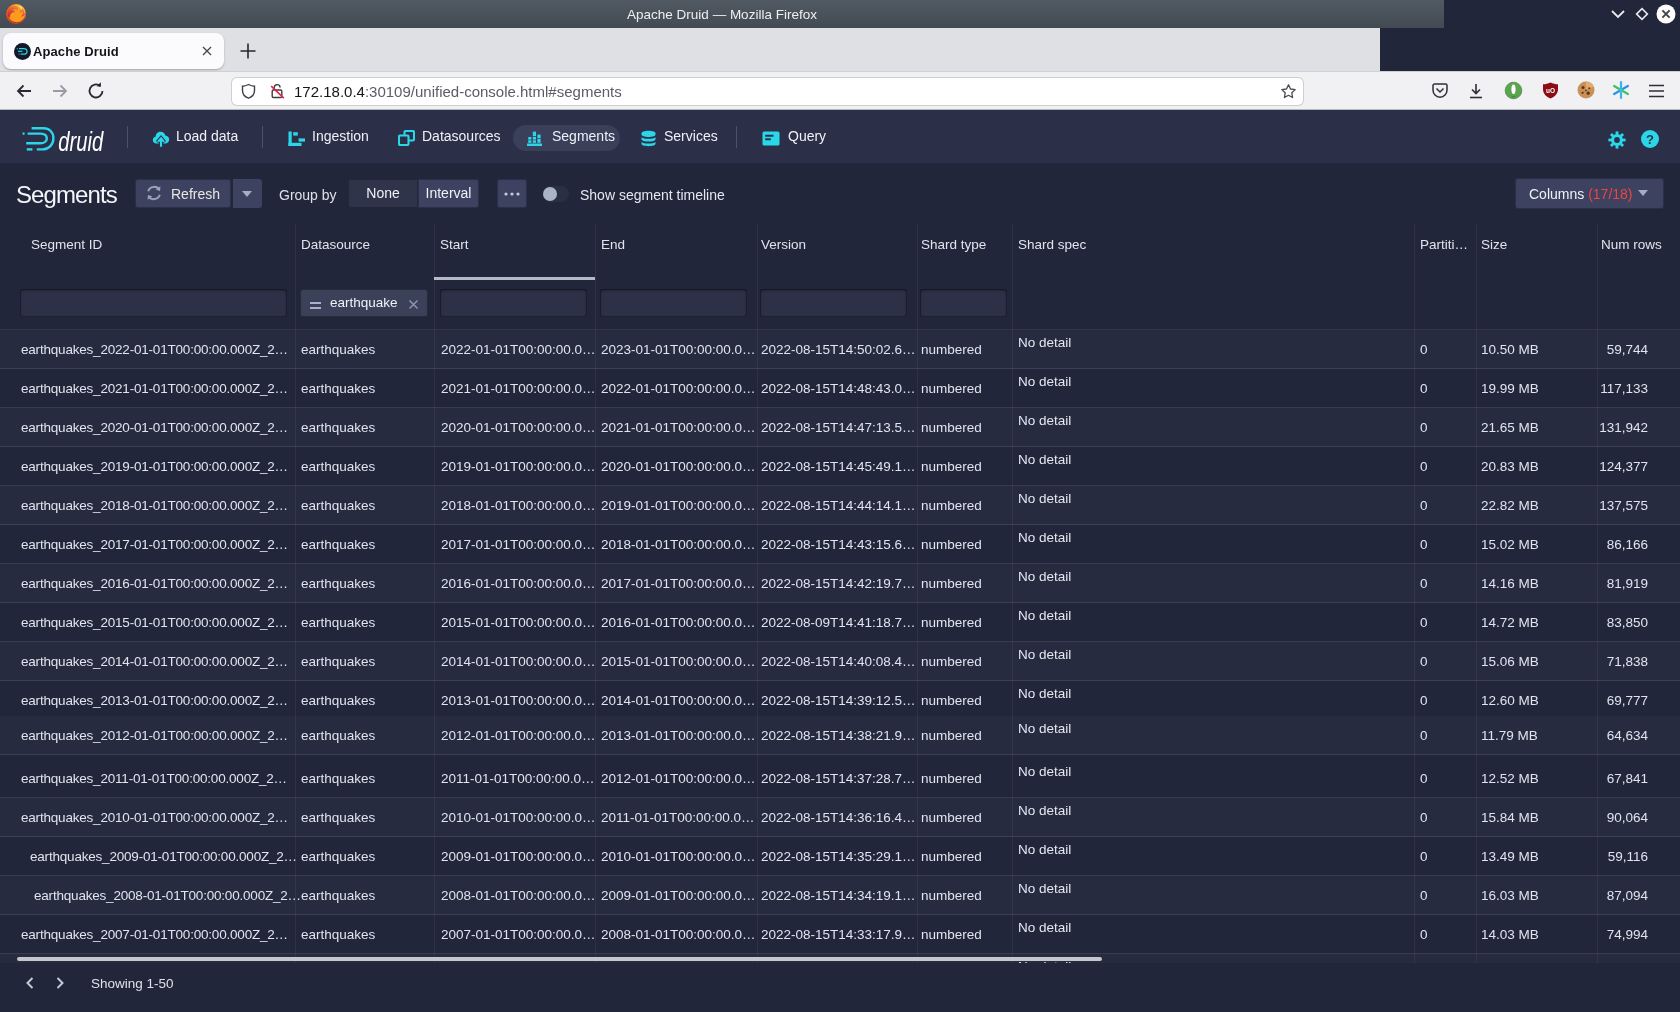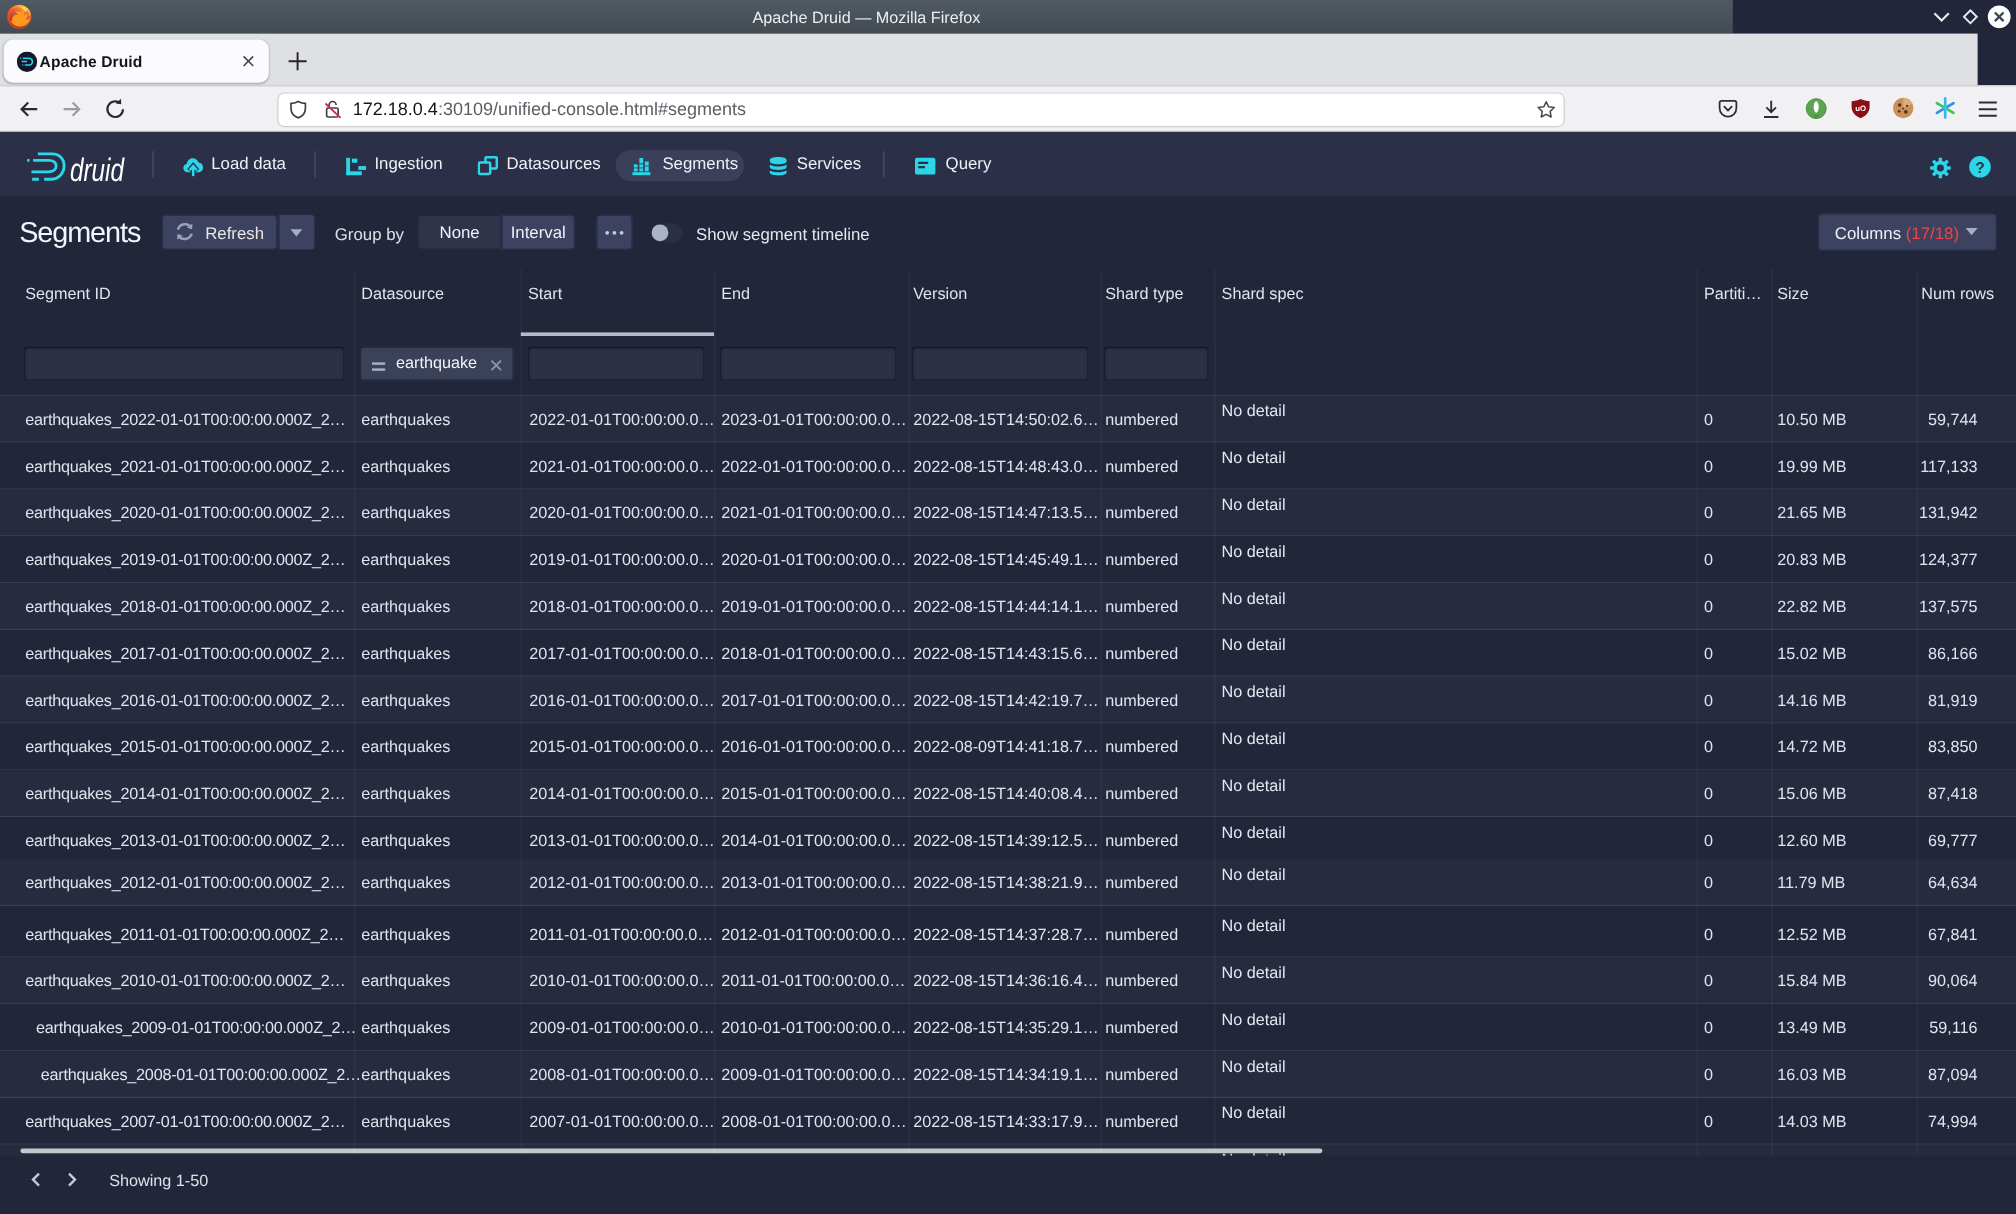--- a/index.html
+++ b/index.html
@@ -8,7 +8,7 @@
 
 #titlebar{left:0;top:0;width:1444px;height:28px;background:linear-gradient(#515a63,#424a52)}
 #titletext{width:100%;top:7px;text-align:center;font-size:13.5px;color:#edeff1}
-#tabstrip{left:0;top:28px;width:1648px;height:43px;background:#dfe0e4}
+#tabstrip{left:0;top:28px;width:1380px;height:43px;background:#dfe0e4}
 #tab{left:3px;top:5px;width:221px;height:36px;background:#fbfbfd;border-radius:8px;box-shadow:0 1px 2px rgba(0,0,0,.28)}
 #tabtitle{left:30px;top:11px;font-size:13px;font-weight:600;color:#15141a;letter-spacing:.1px}
 #toolbar{left:0;top:71px;width:1680px;height:39px;background:#f1f0f3;border-top:1px solid #cfd0d4;border-bottom:1px solid #b8b9bf}

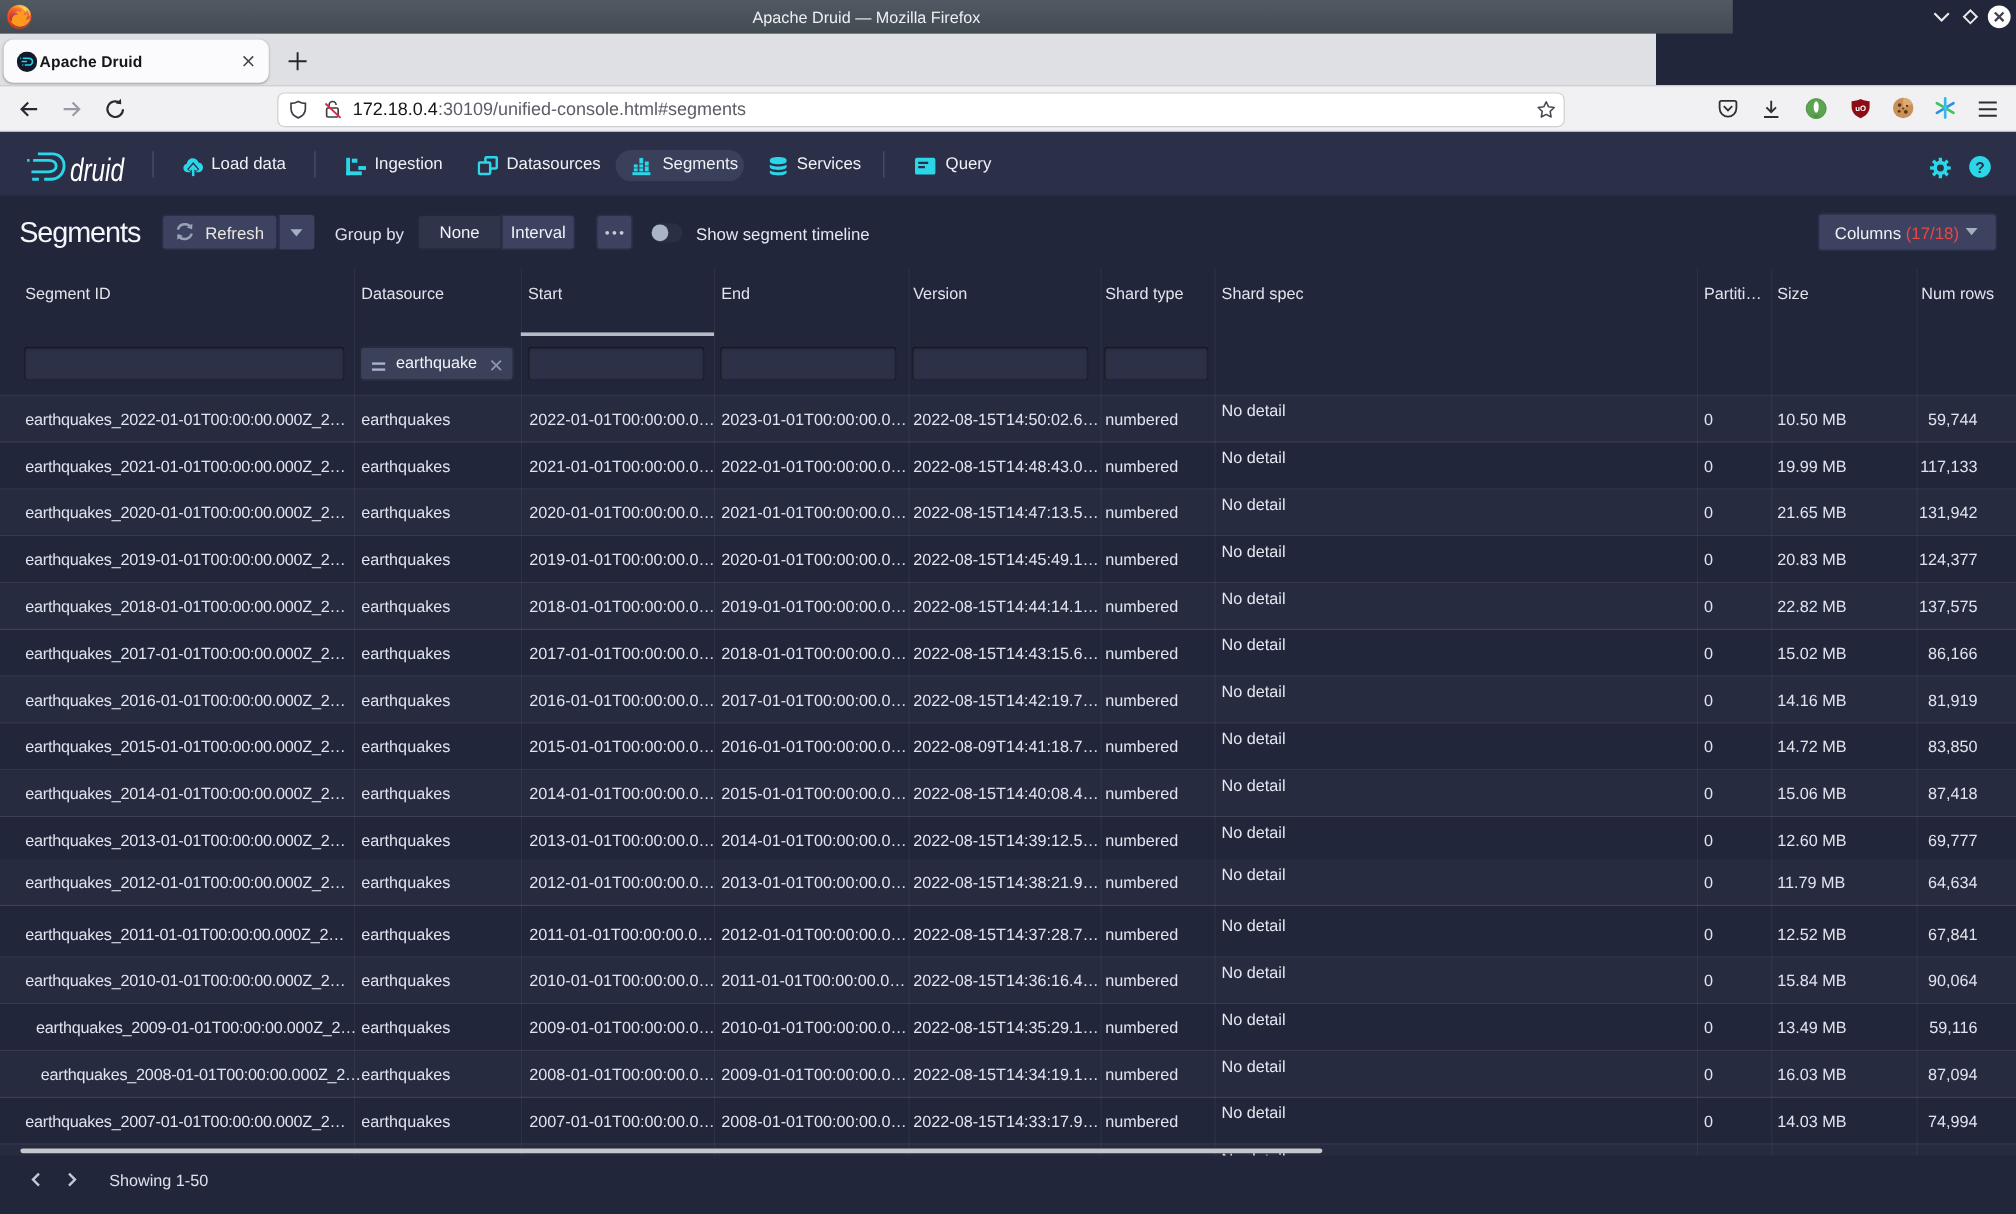--- a/index.html
+++ b/index.html
@@ -458,7 +458,7 @@
 <div class="row odd" style="top:730px;height:12px">
       <span class="nd">No detail</span>
     </div>
-<div class="hcell" style="left:21px">Segment ID</div>
+<div class="hcell" style="left:31px">Segment ID</div>
 <div class="hcell" style="left:301px">Datasource</div>
 <div class="hcell" style="left:440px">Start</div>
 <div class="hcell" style="left:601px">End</div>

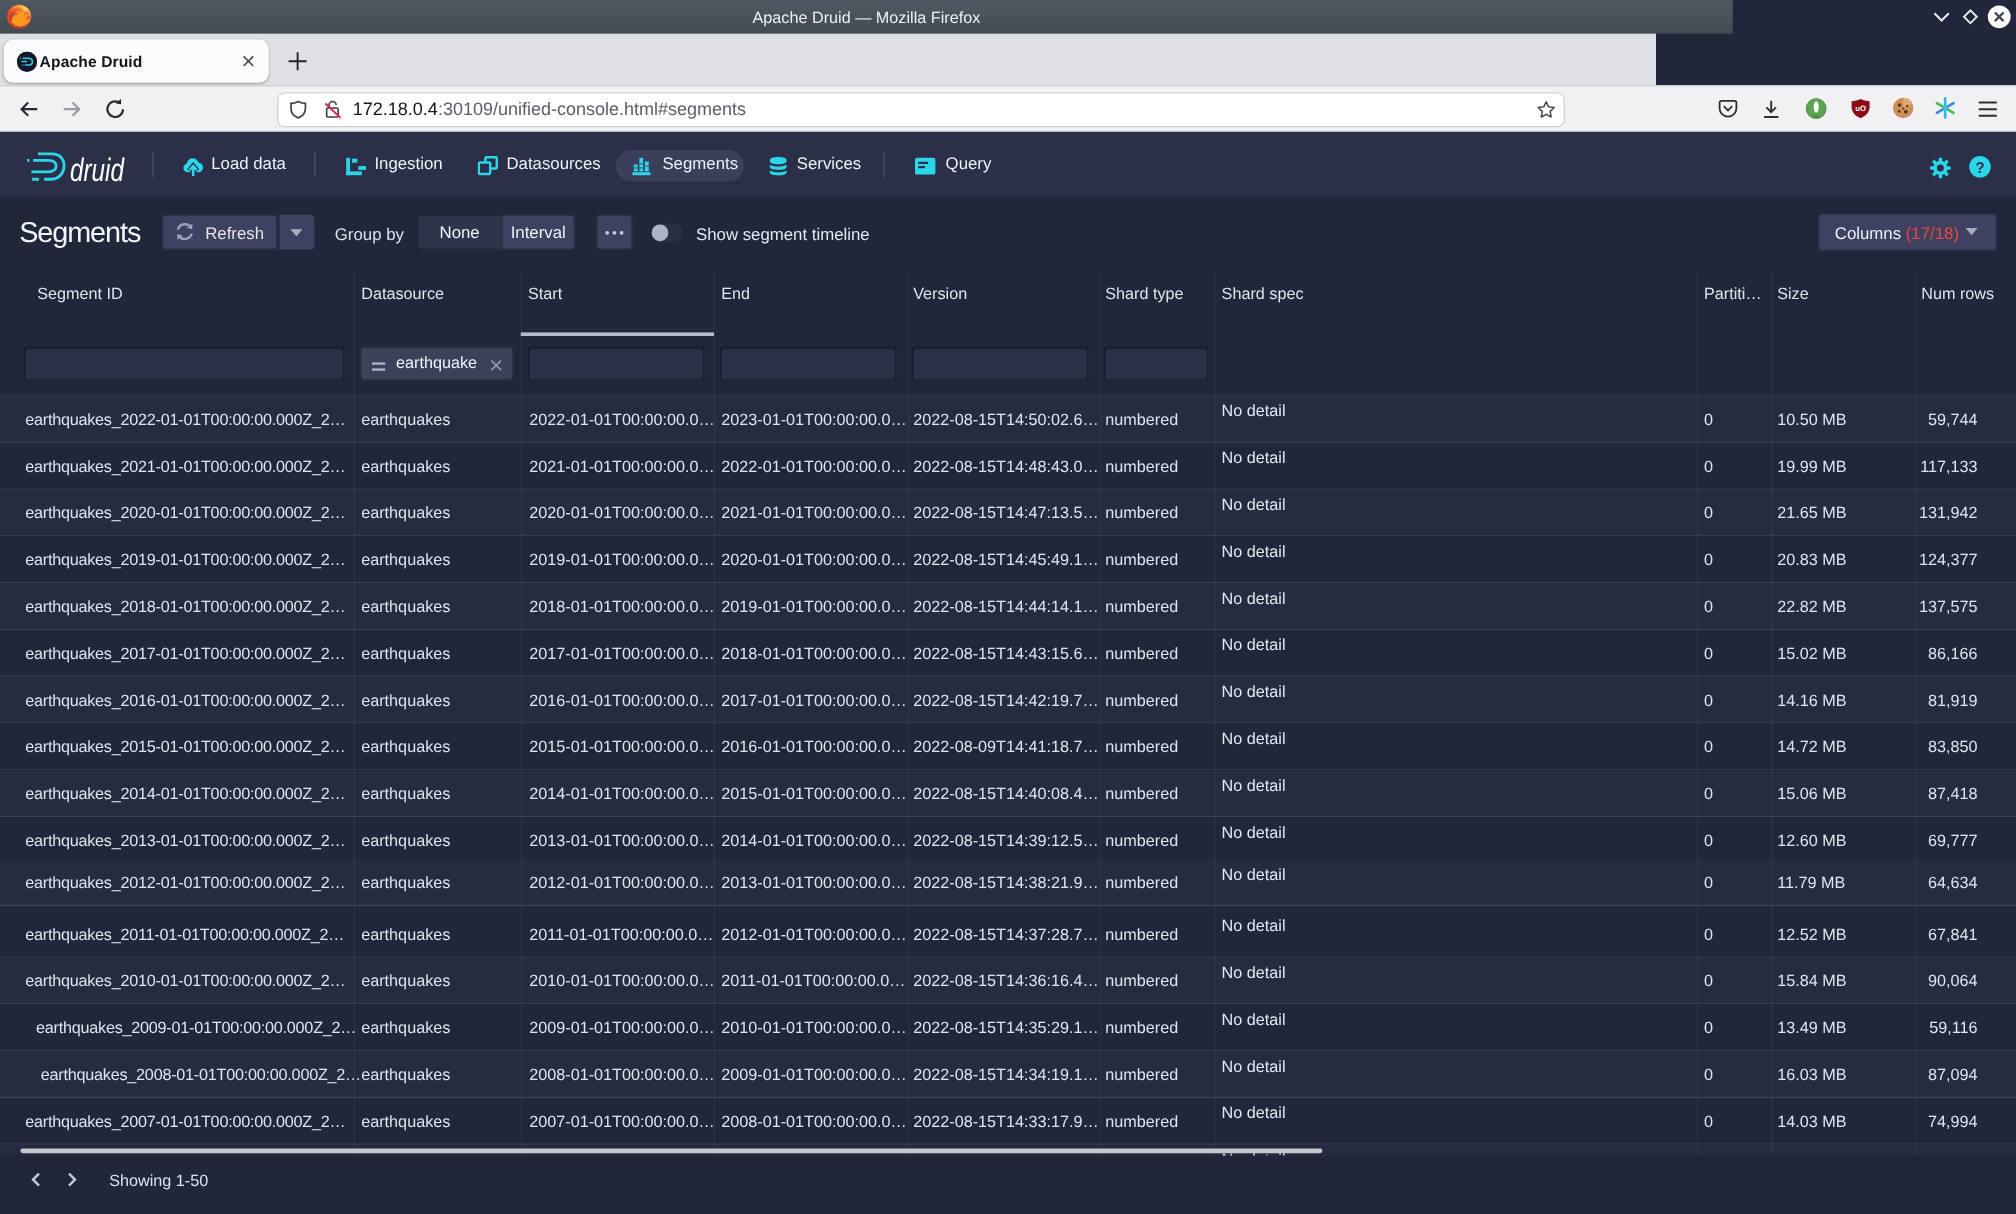--- a/index.html
+++ b/index.html
@@ -369,7 +369,7 @@
 <span class="nd">No detail</span>
 <span class="c" style="left:1420px">0</span>
 <span class="c" style="left:1481px">15.06 MB</span>
-<span class="rnum">87,418</span>
+<span class="rnum">71,838</span>
 </div>
 <div class="row even" style="top:457px">
 <span class="c" style="left:21px;letter-spacing:-0.2px">earthquakes_2013-01-01T00:00:00.000Z_2…</span>

